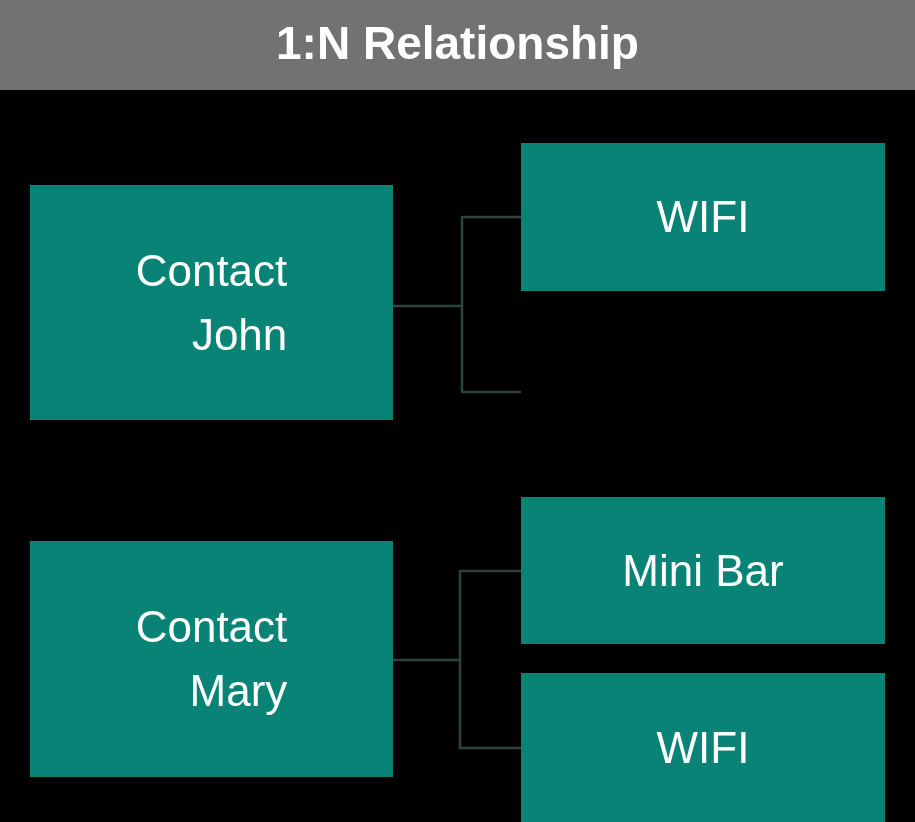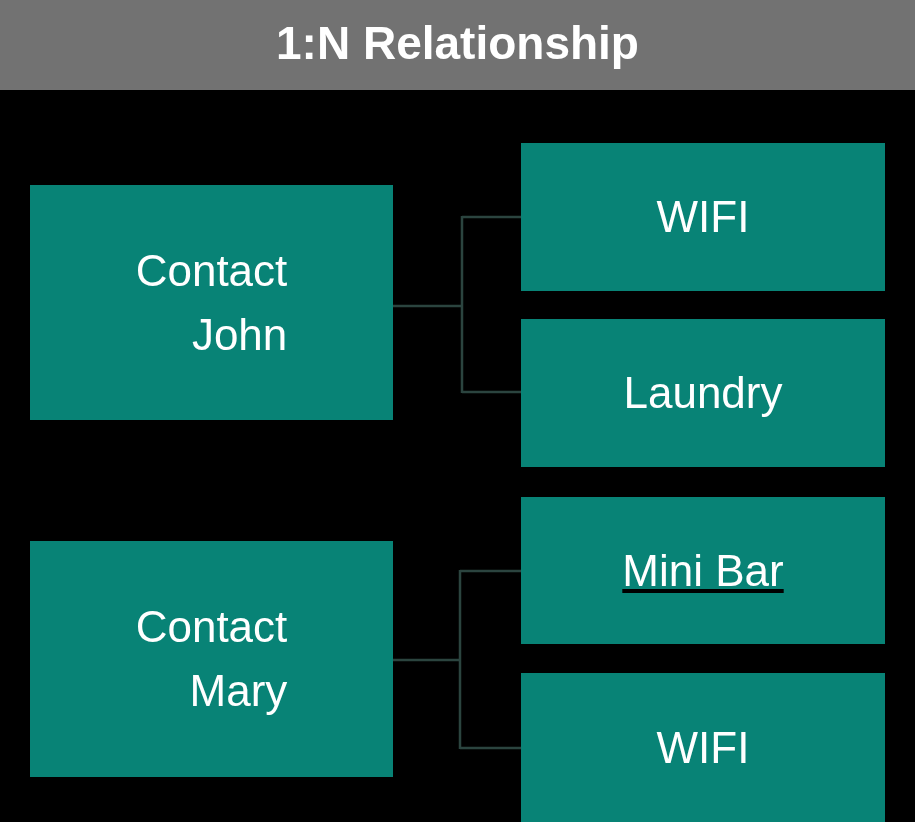--- a/index.html
+++ b/index.html
@@ -89,9 +89,6 @@
     <div class="label">WIFI</div>
   </div>
 
-  <div class="node" id="node-laundry">
-    <div class="label">Laundry</div>
-  </div>
 
   <div class="node" id="node-mary">
     <div class="label">Contact

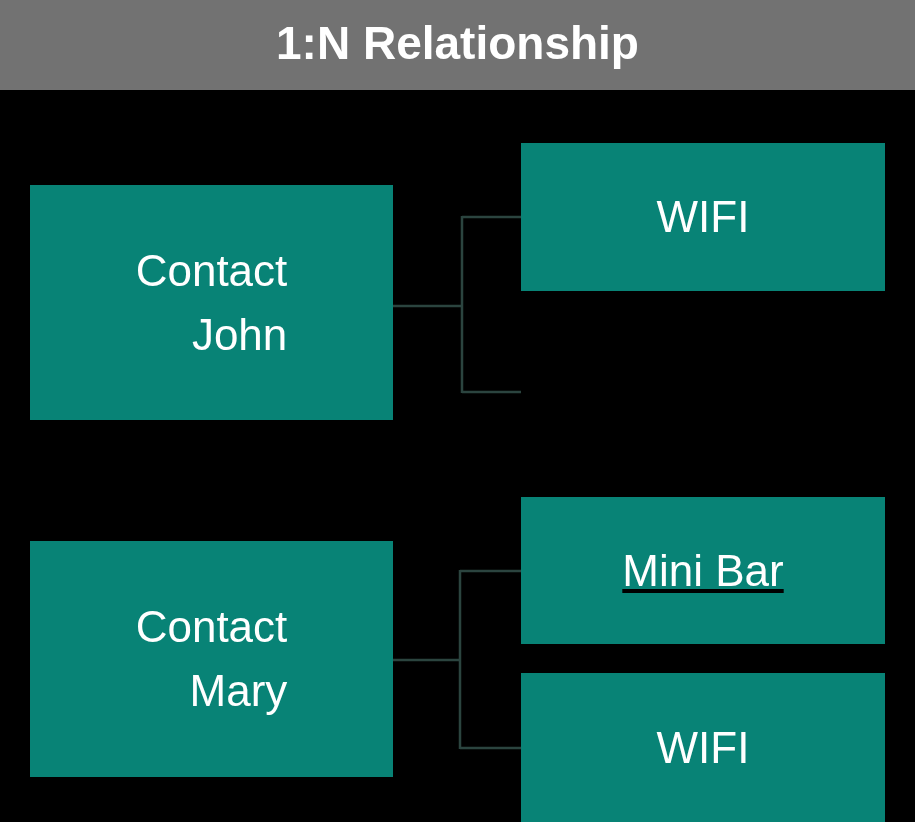--- a/index.html
+++ b/index.html
@@ -63,7 +63,7 @@
   #node-wifi1   { left: 521px; top: 143px; width: 364px; height: 148px; }
   #node-laundry { left: 521px; top: 319px; width: 364px; height: 148px; }
   #node-mary    { left: 30px;  top: 541px; width: 363px; height: 236px; }
-  #node-minibar { left: 521px; top: 497px; width: 364px; height: 147px; text-decoration: underline; }
+  #node-minibar { left: 521px; top: 497px; width: 364px; height: 147px; }
   #node-wifi2   { left: 521px; top: 673px; width: 364px; height: 149px; }
 </style>
 </head>

